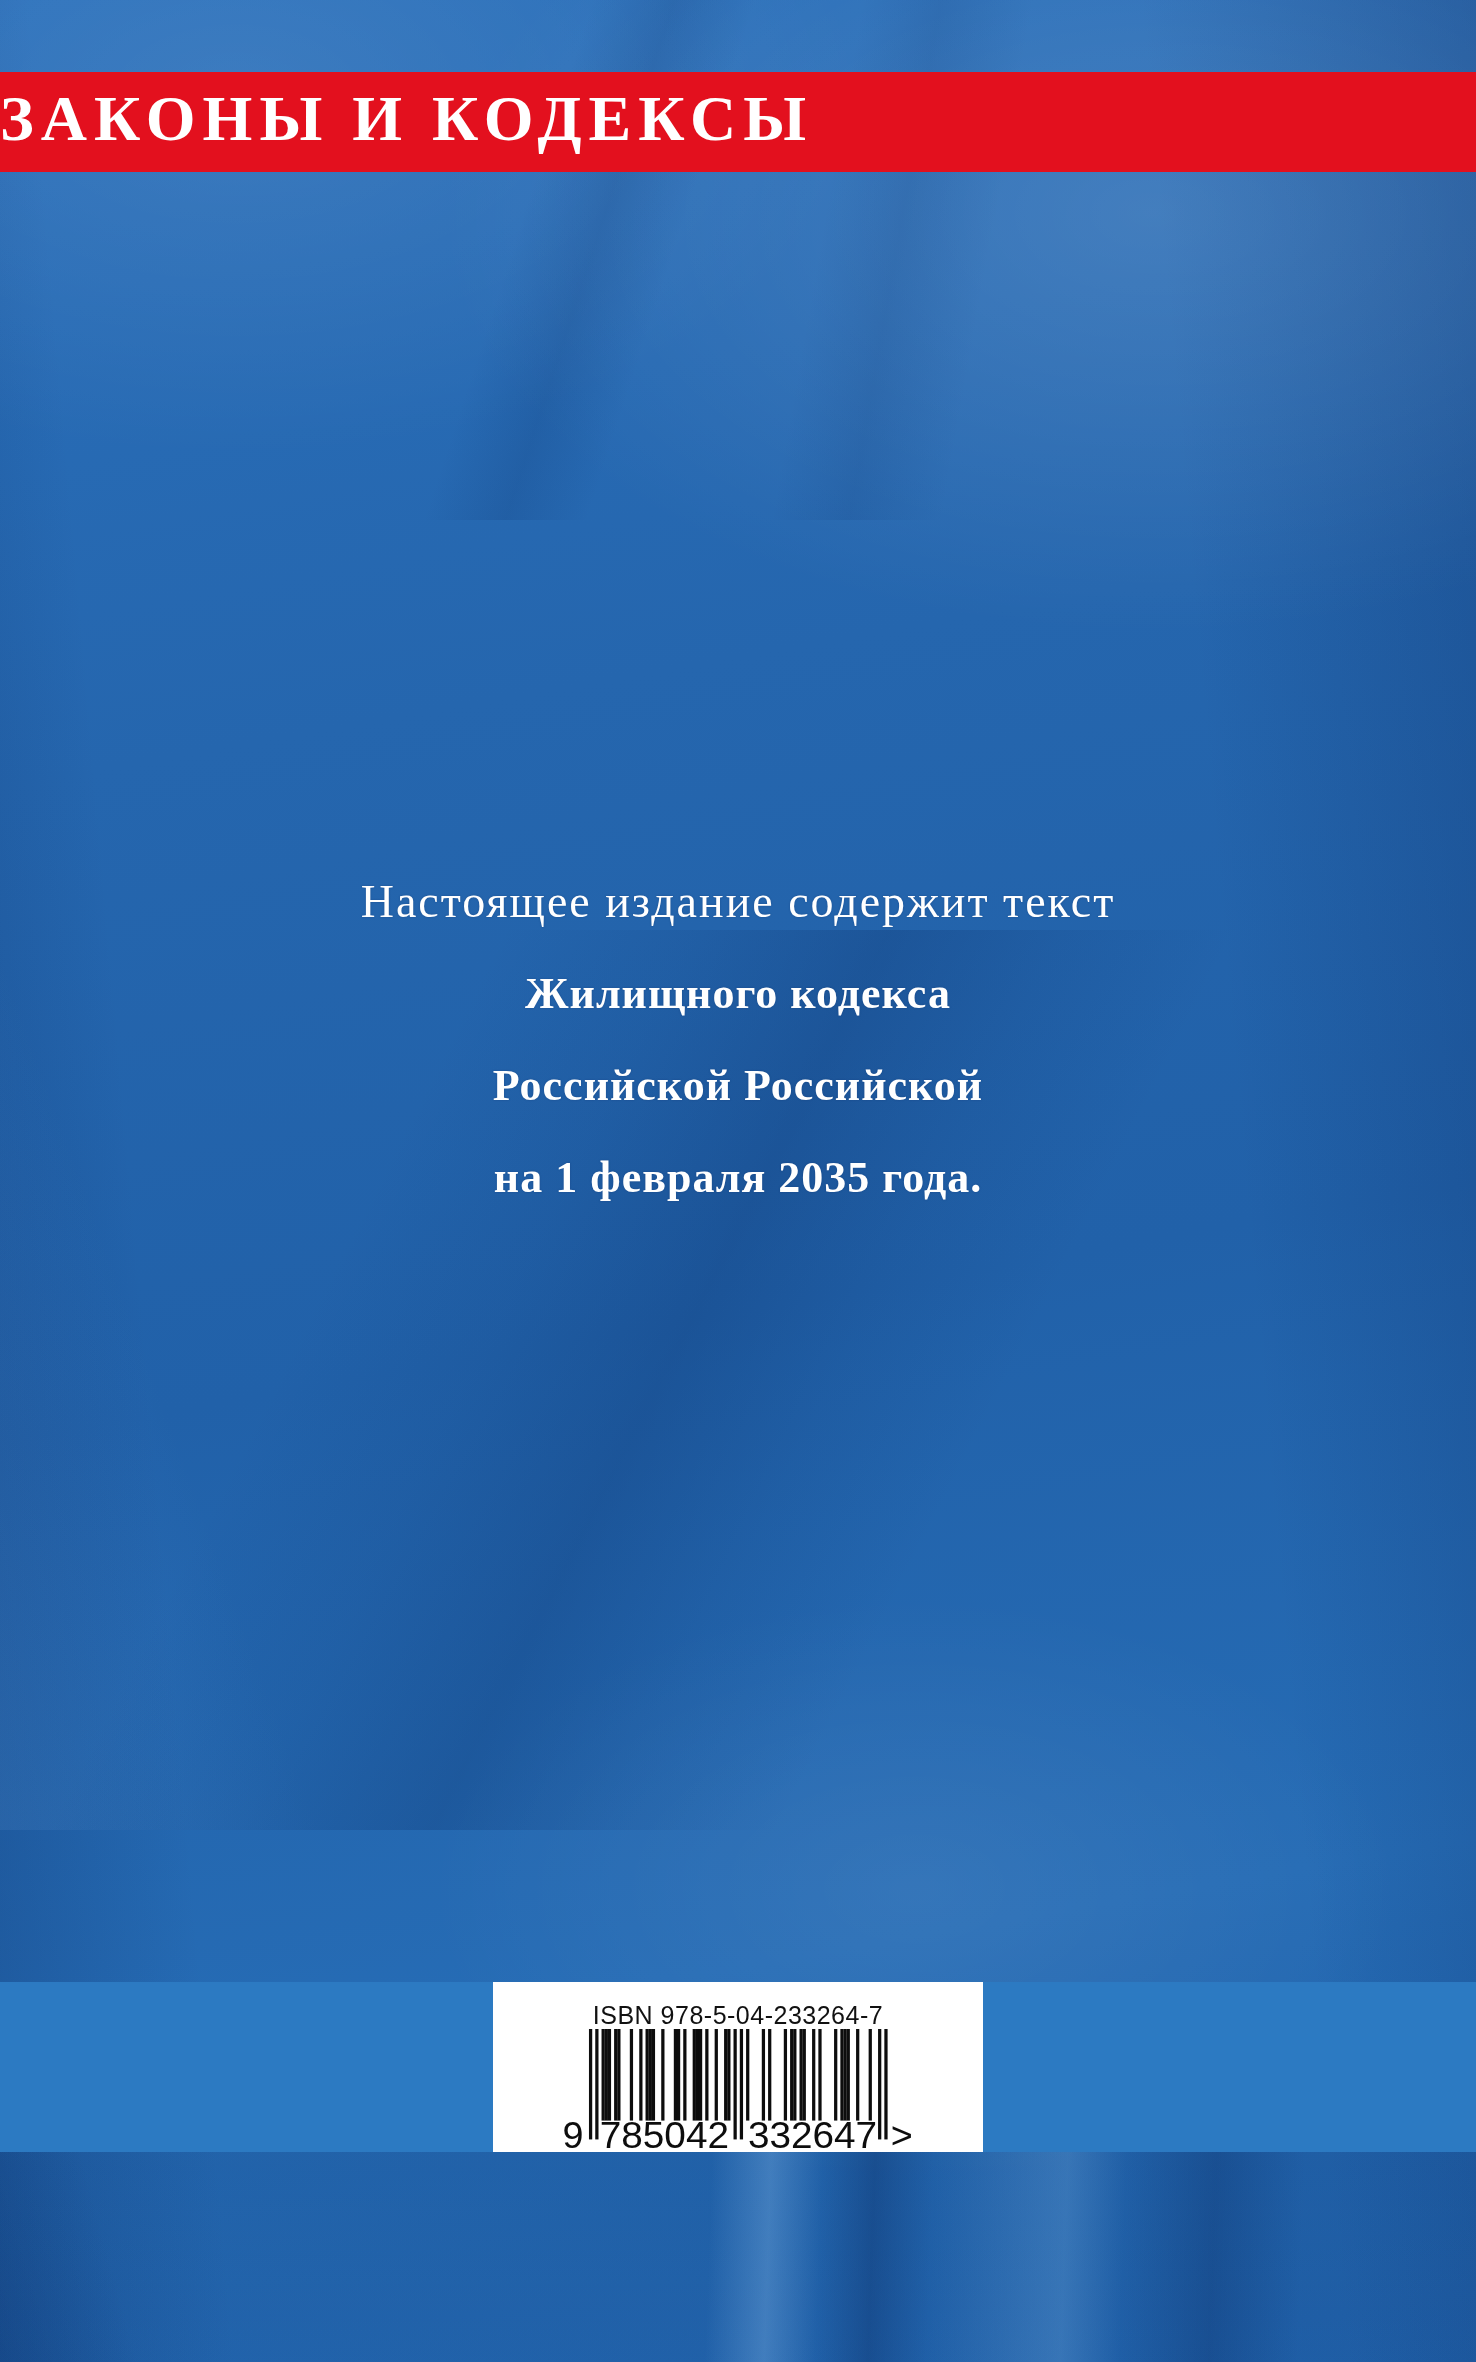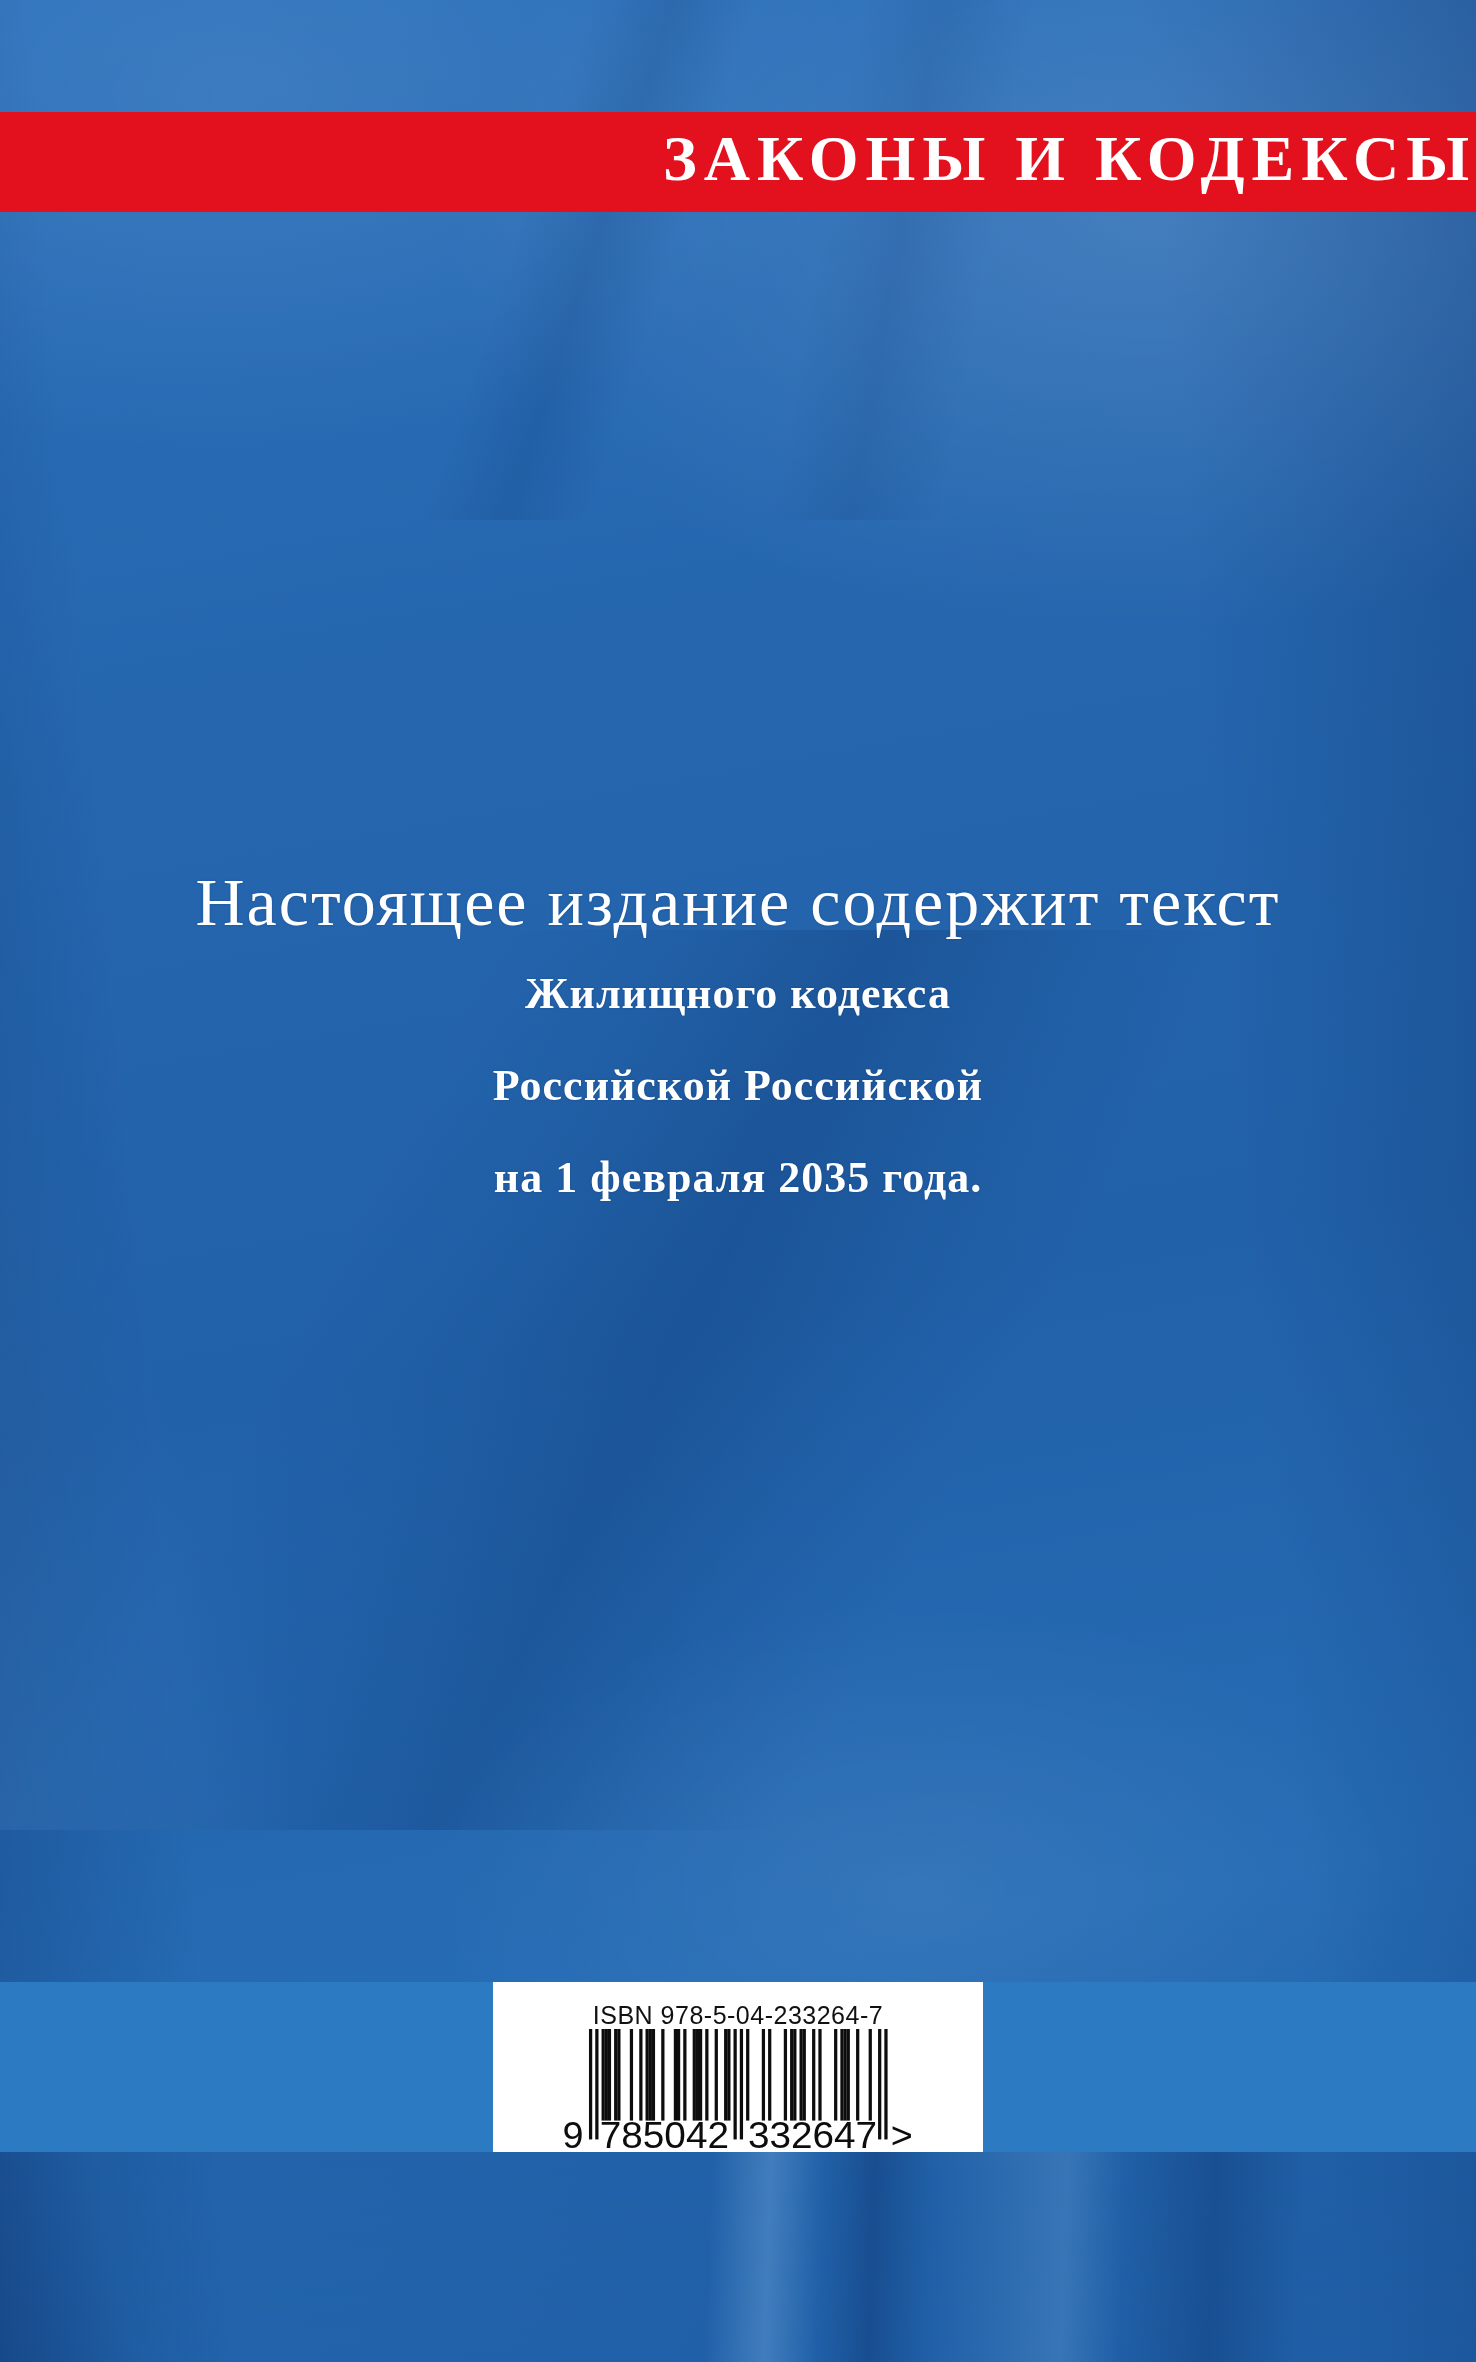--- a/index.html
+++ b/index.html
@@ -42,7 +42,7 @@
   
   .series-banner{
     position:absolute;left:0;top:72px;width:100%;height:100px;
-    display:flex;align-items:center;justify-content:flex-end;margin-top:40px;
+    display:flex;align-items:center;justify-content:flex-start;
   }
   .series-title{
     color:#ffffff;

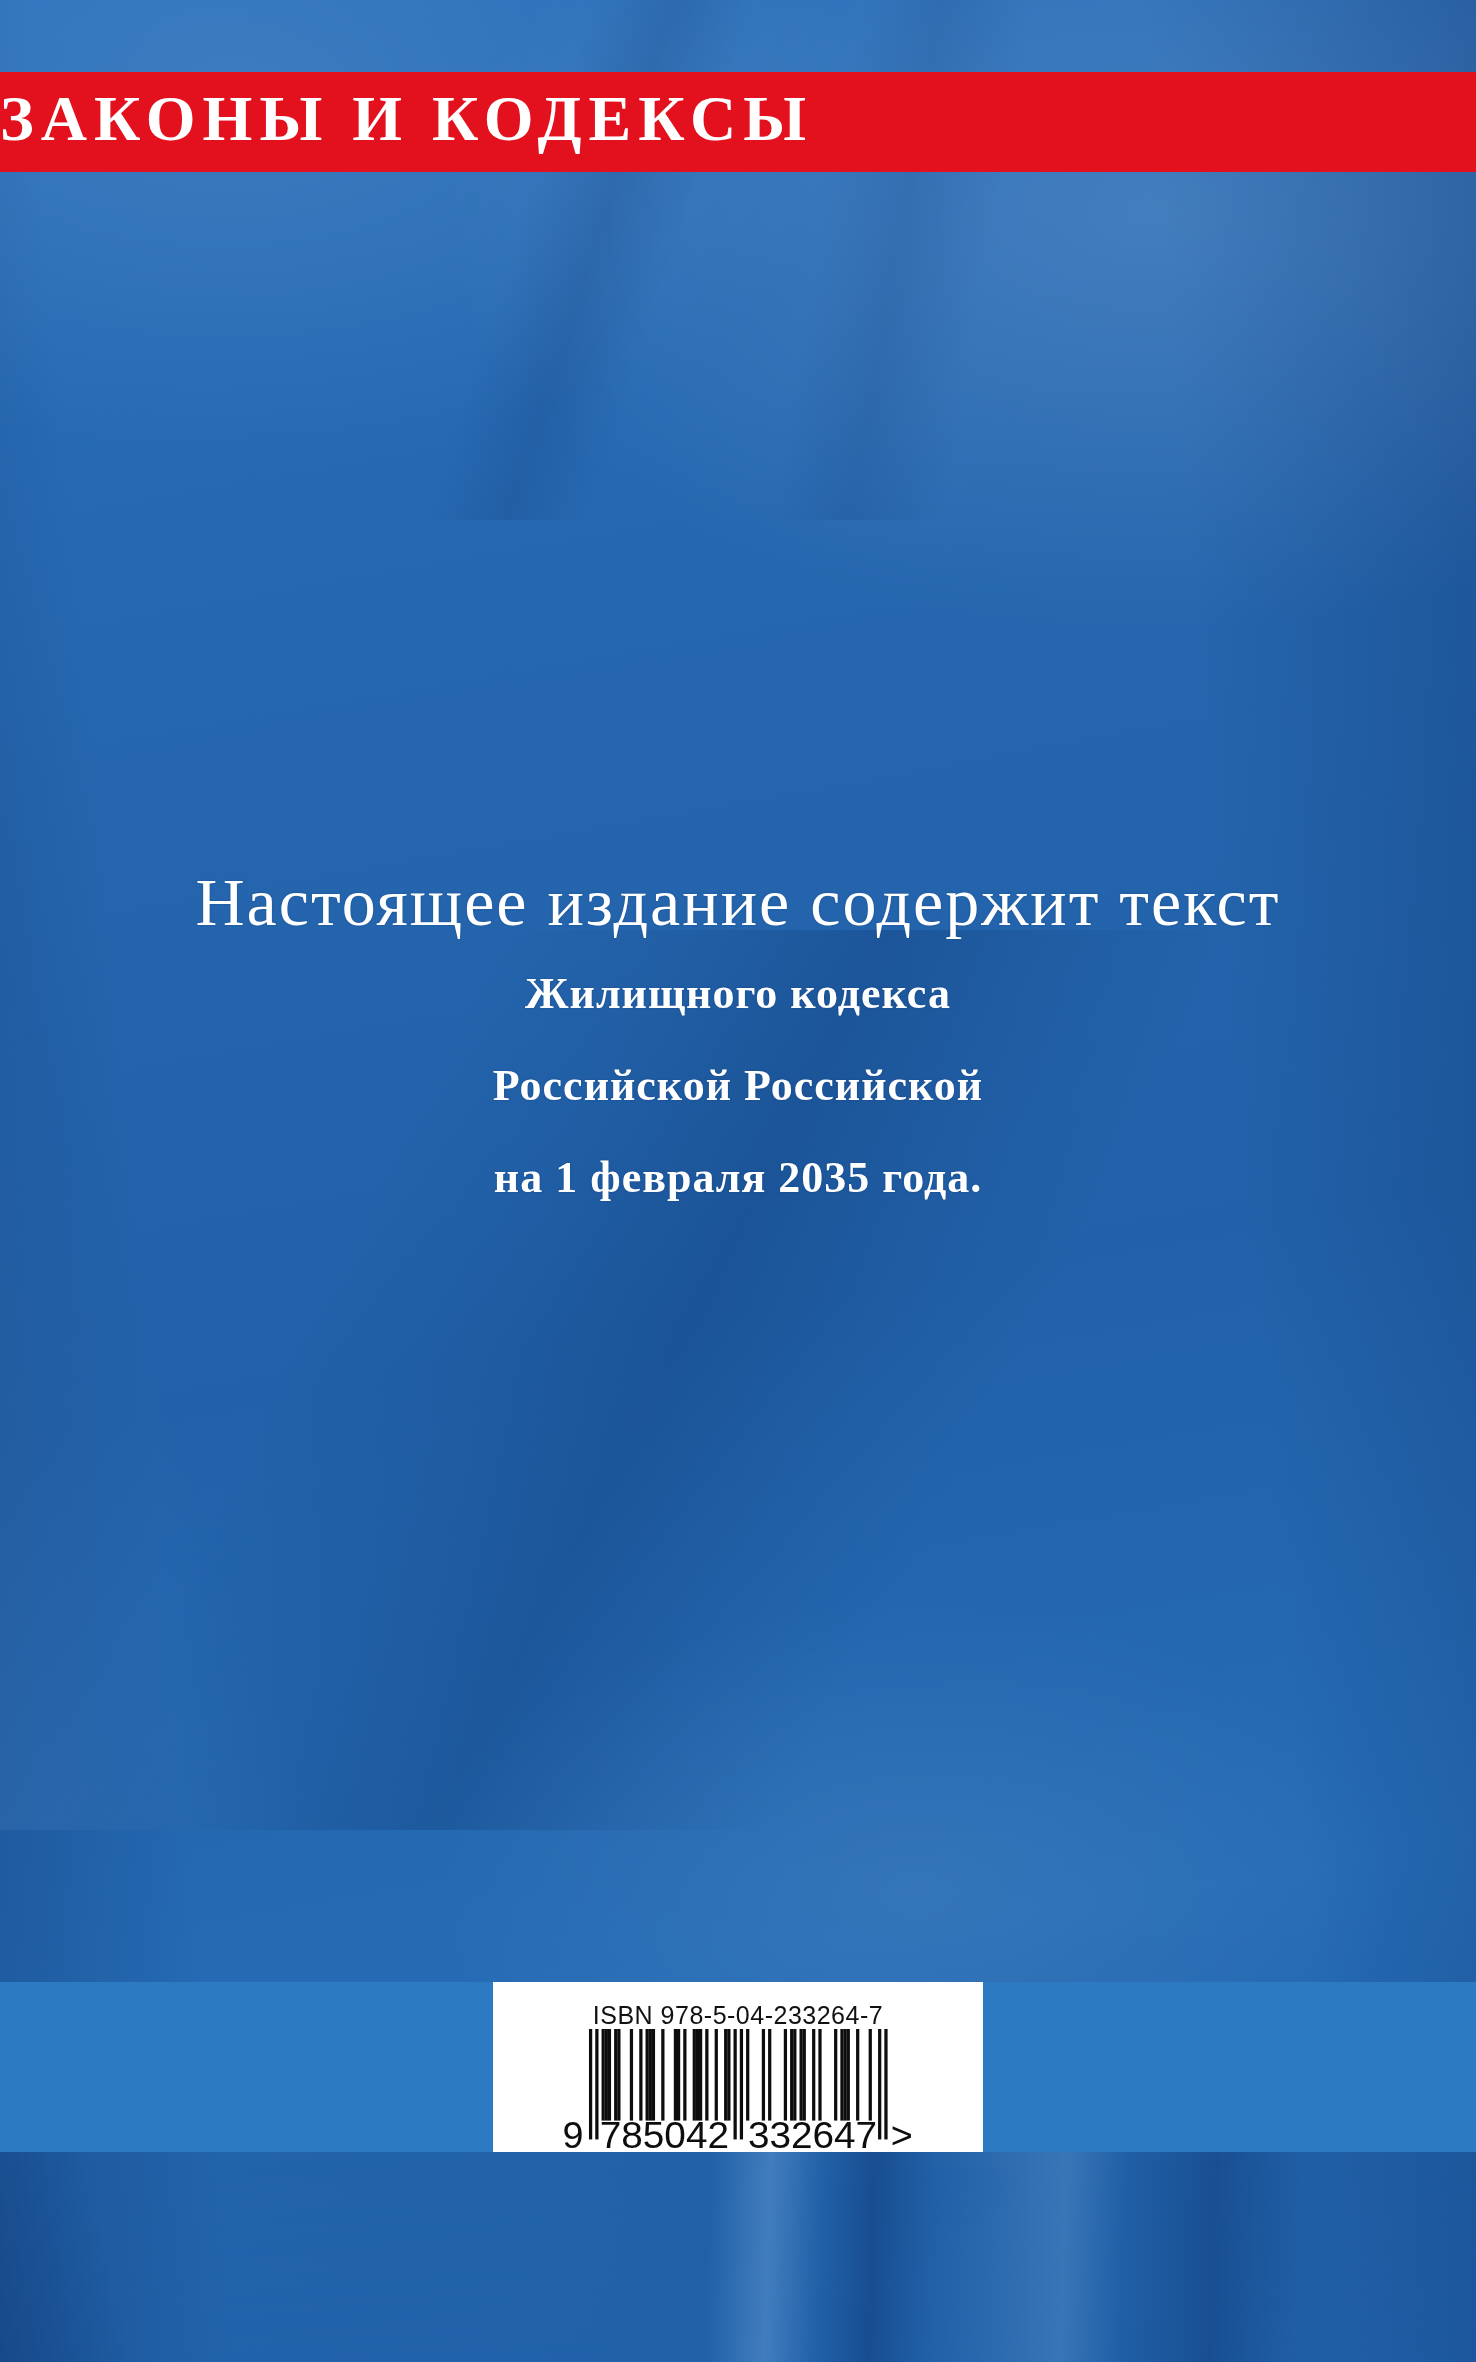--- a/index.html
+++ b/index.html
@@ -62,7 +62,7 @@
     line-height:92px;white-space:nowrap;
     text-shadow:0 0 2px rgba(16,44,96,.35);
   }
-  .annotation .reg{font-size:68px;font-weight:400;letter-spacing:2px;}
+  .annotation .reg{font-size:46px;font-weight:400;letter-spacing:2px;}
   .annotation .bold{font-size:44px;font-weight:700;letter-spacing:1px;}
   
   .barcode-band{

